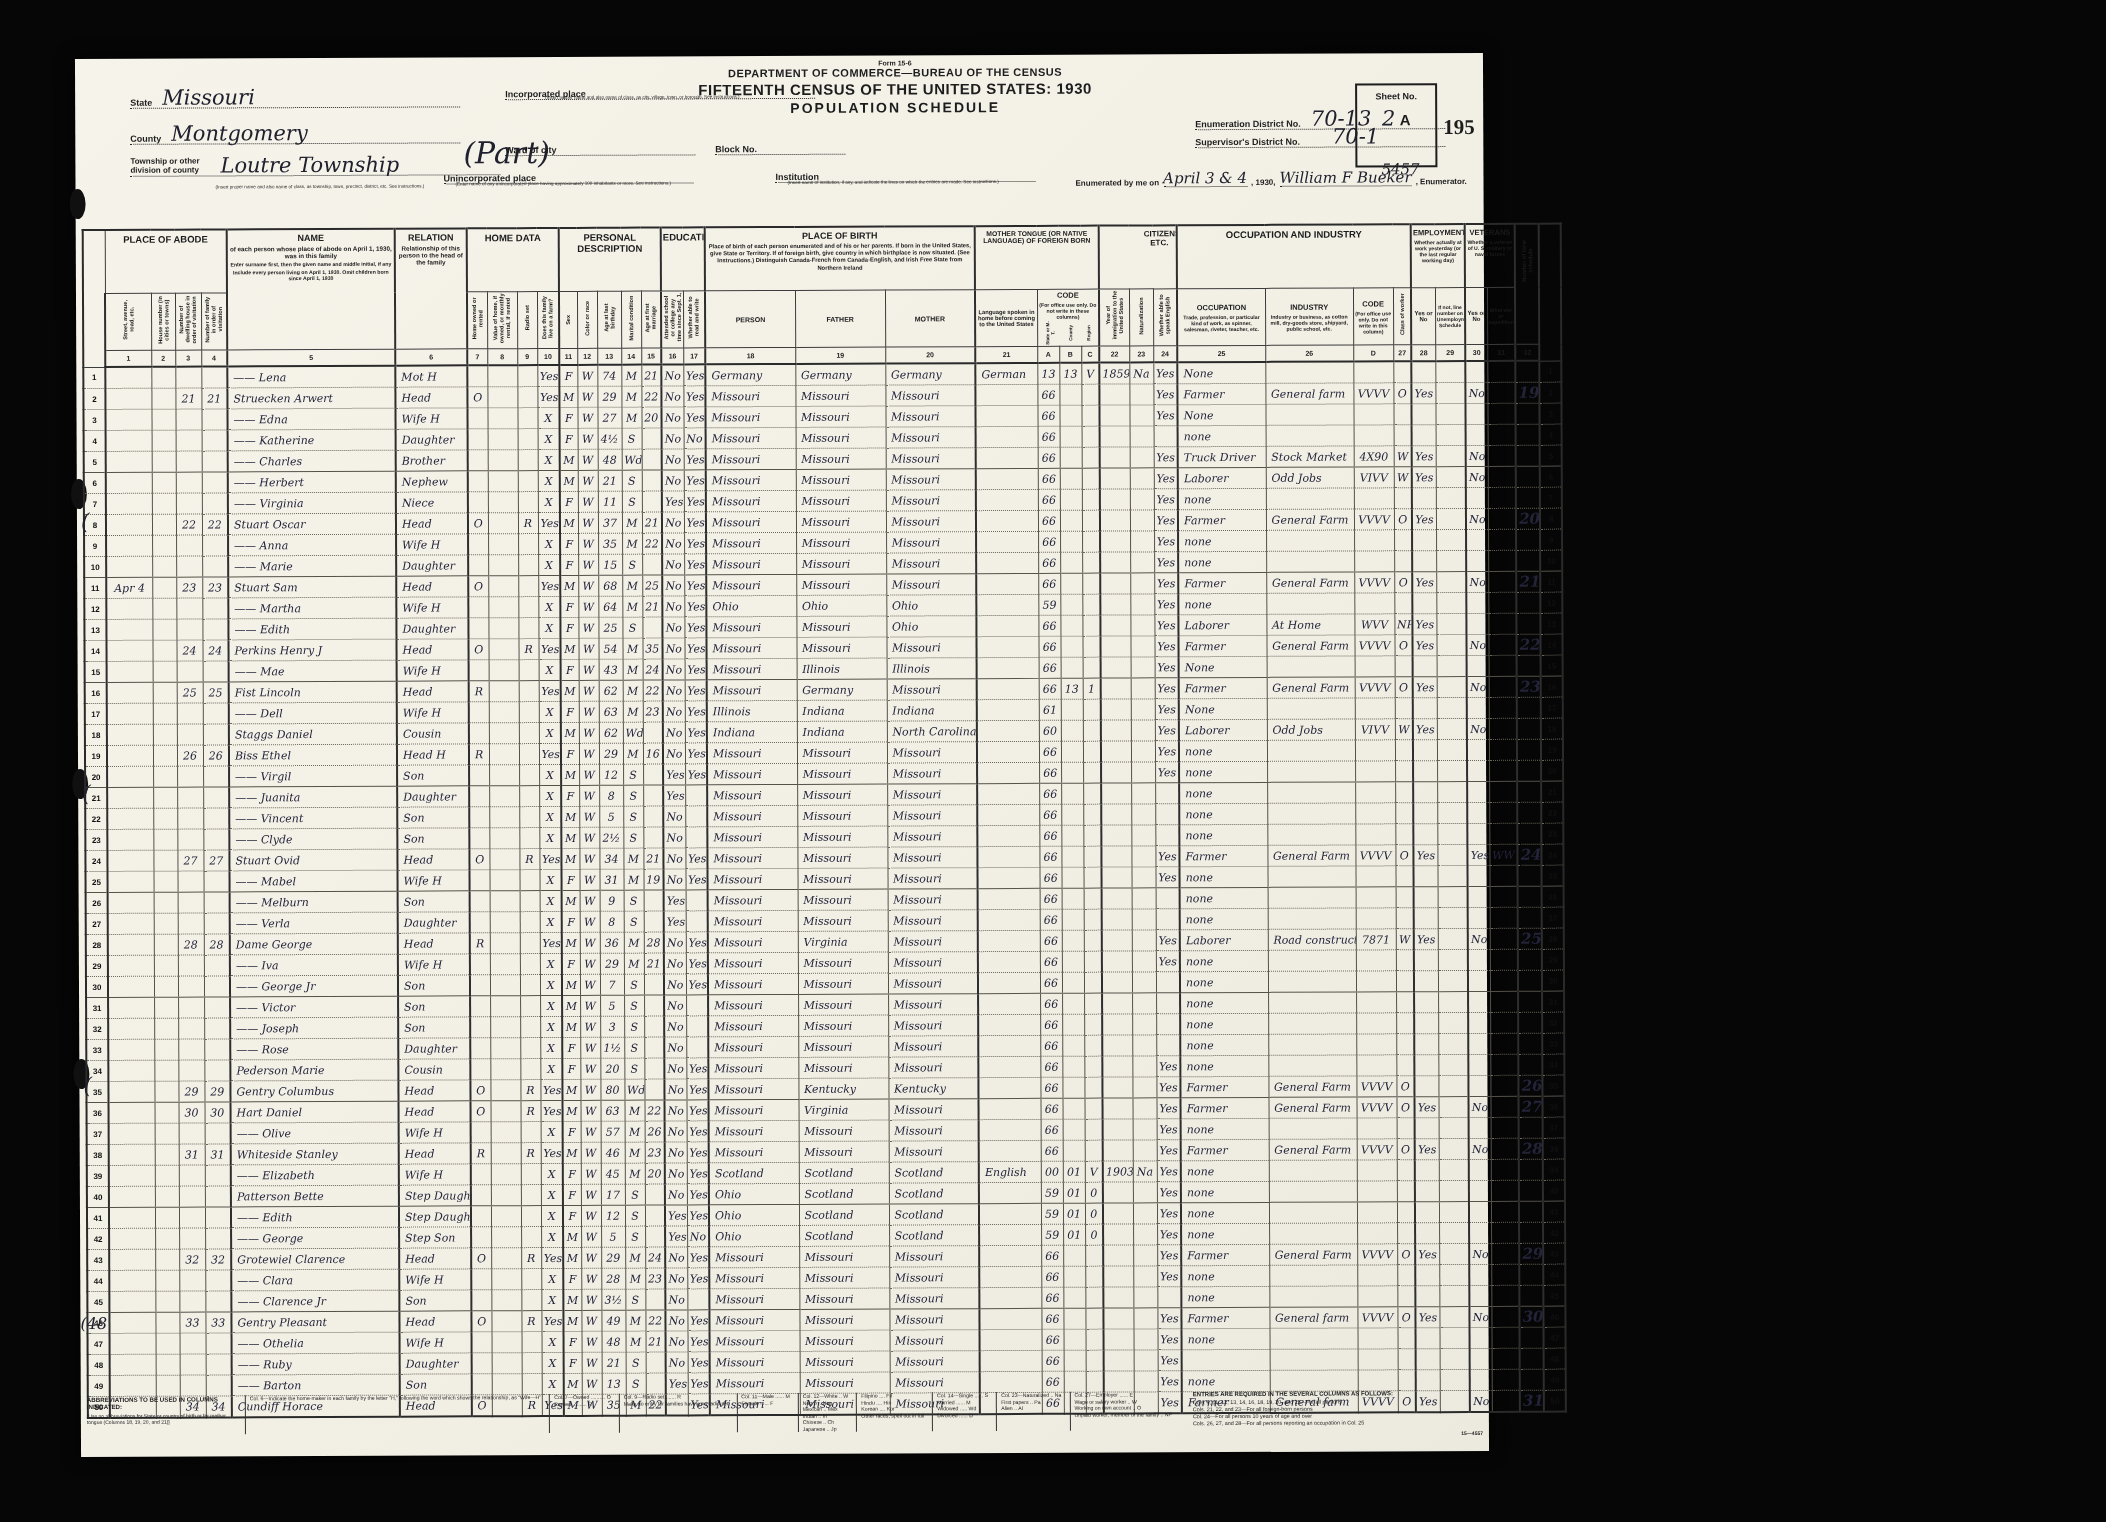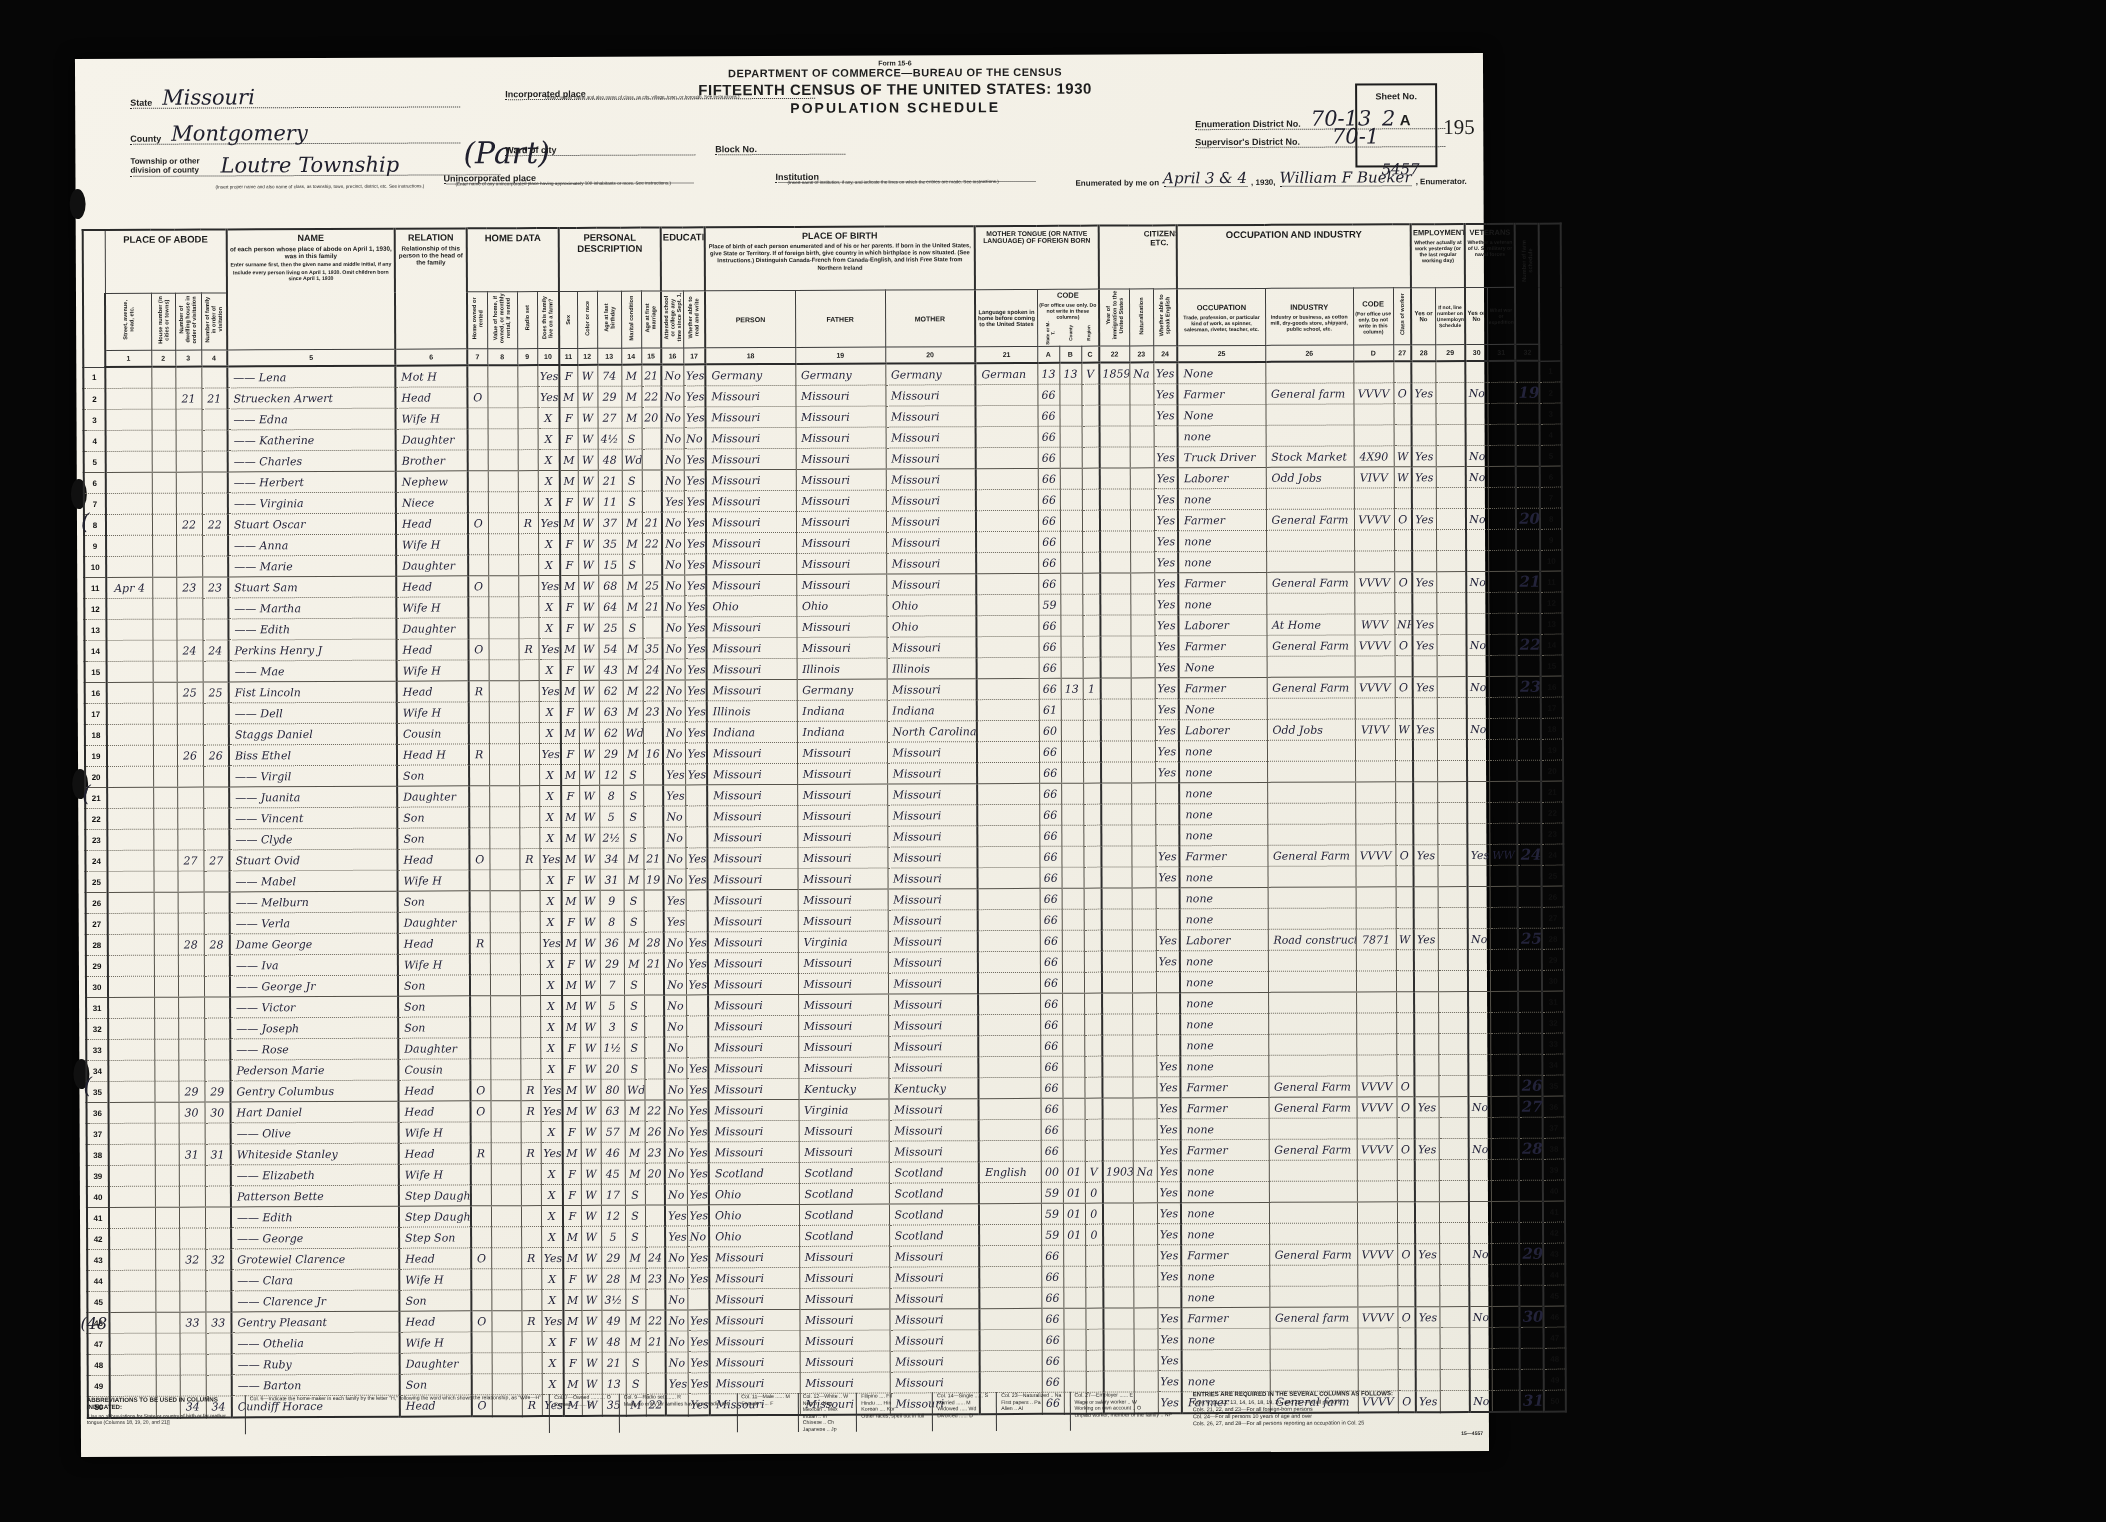--- a/index.html
+++ b/index.html
@@ -23,7 +23,7 @@
   .hwmid{font-family:"DejaVu Serif",serif;font-style:italic;color:#20202e;font-size:15px;line-height:.9;}
   .sheetbox{position:absolute;left:1280px;top:30px;width:78px;height:74px;border:2px solid #1d1d1d;
             text-align:center;padding-top:6px;}
-  .stamp{position:absolute;left:1368px;top:62px;font-size:21px;font-weight:normal;font-family:"Liberation Serif",serif;}
+  .stamp{position:absolute;left:1368px;top:62px;font-size:21px;font-weight:bold;font-family:"Liberation Serif",serif;}
   
   .ct{position:absolute;left:6px;top:170px;width:1396px;border-collapse:collapse;table-layout:fixed;
       border:2px solid #2a2a2a;}

